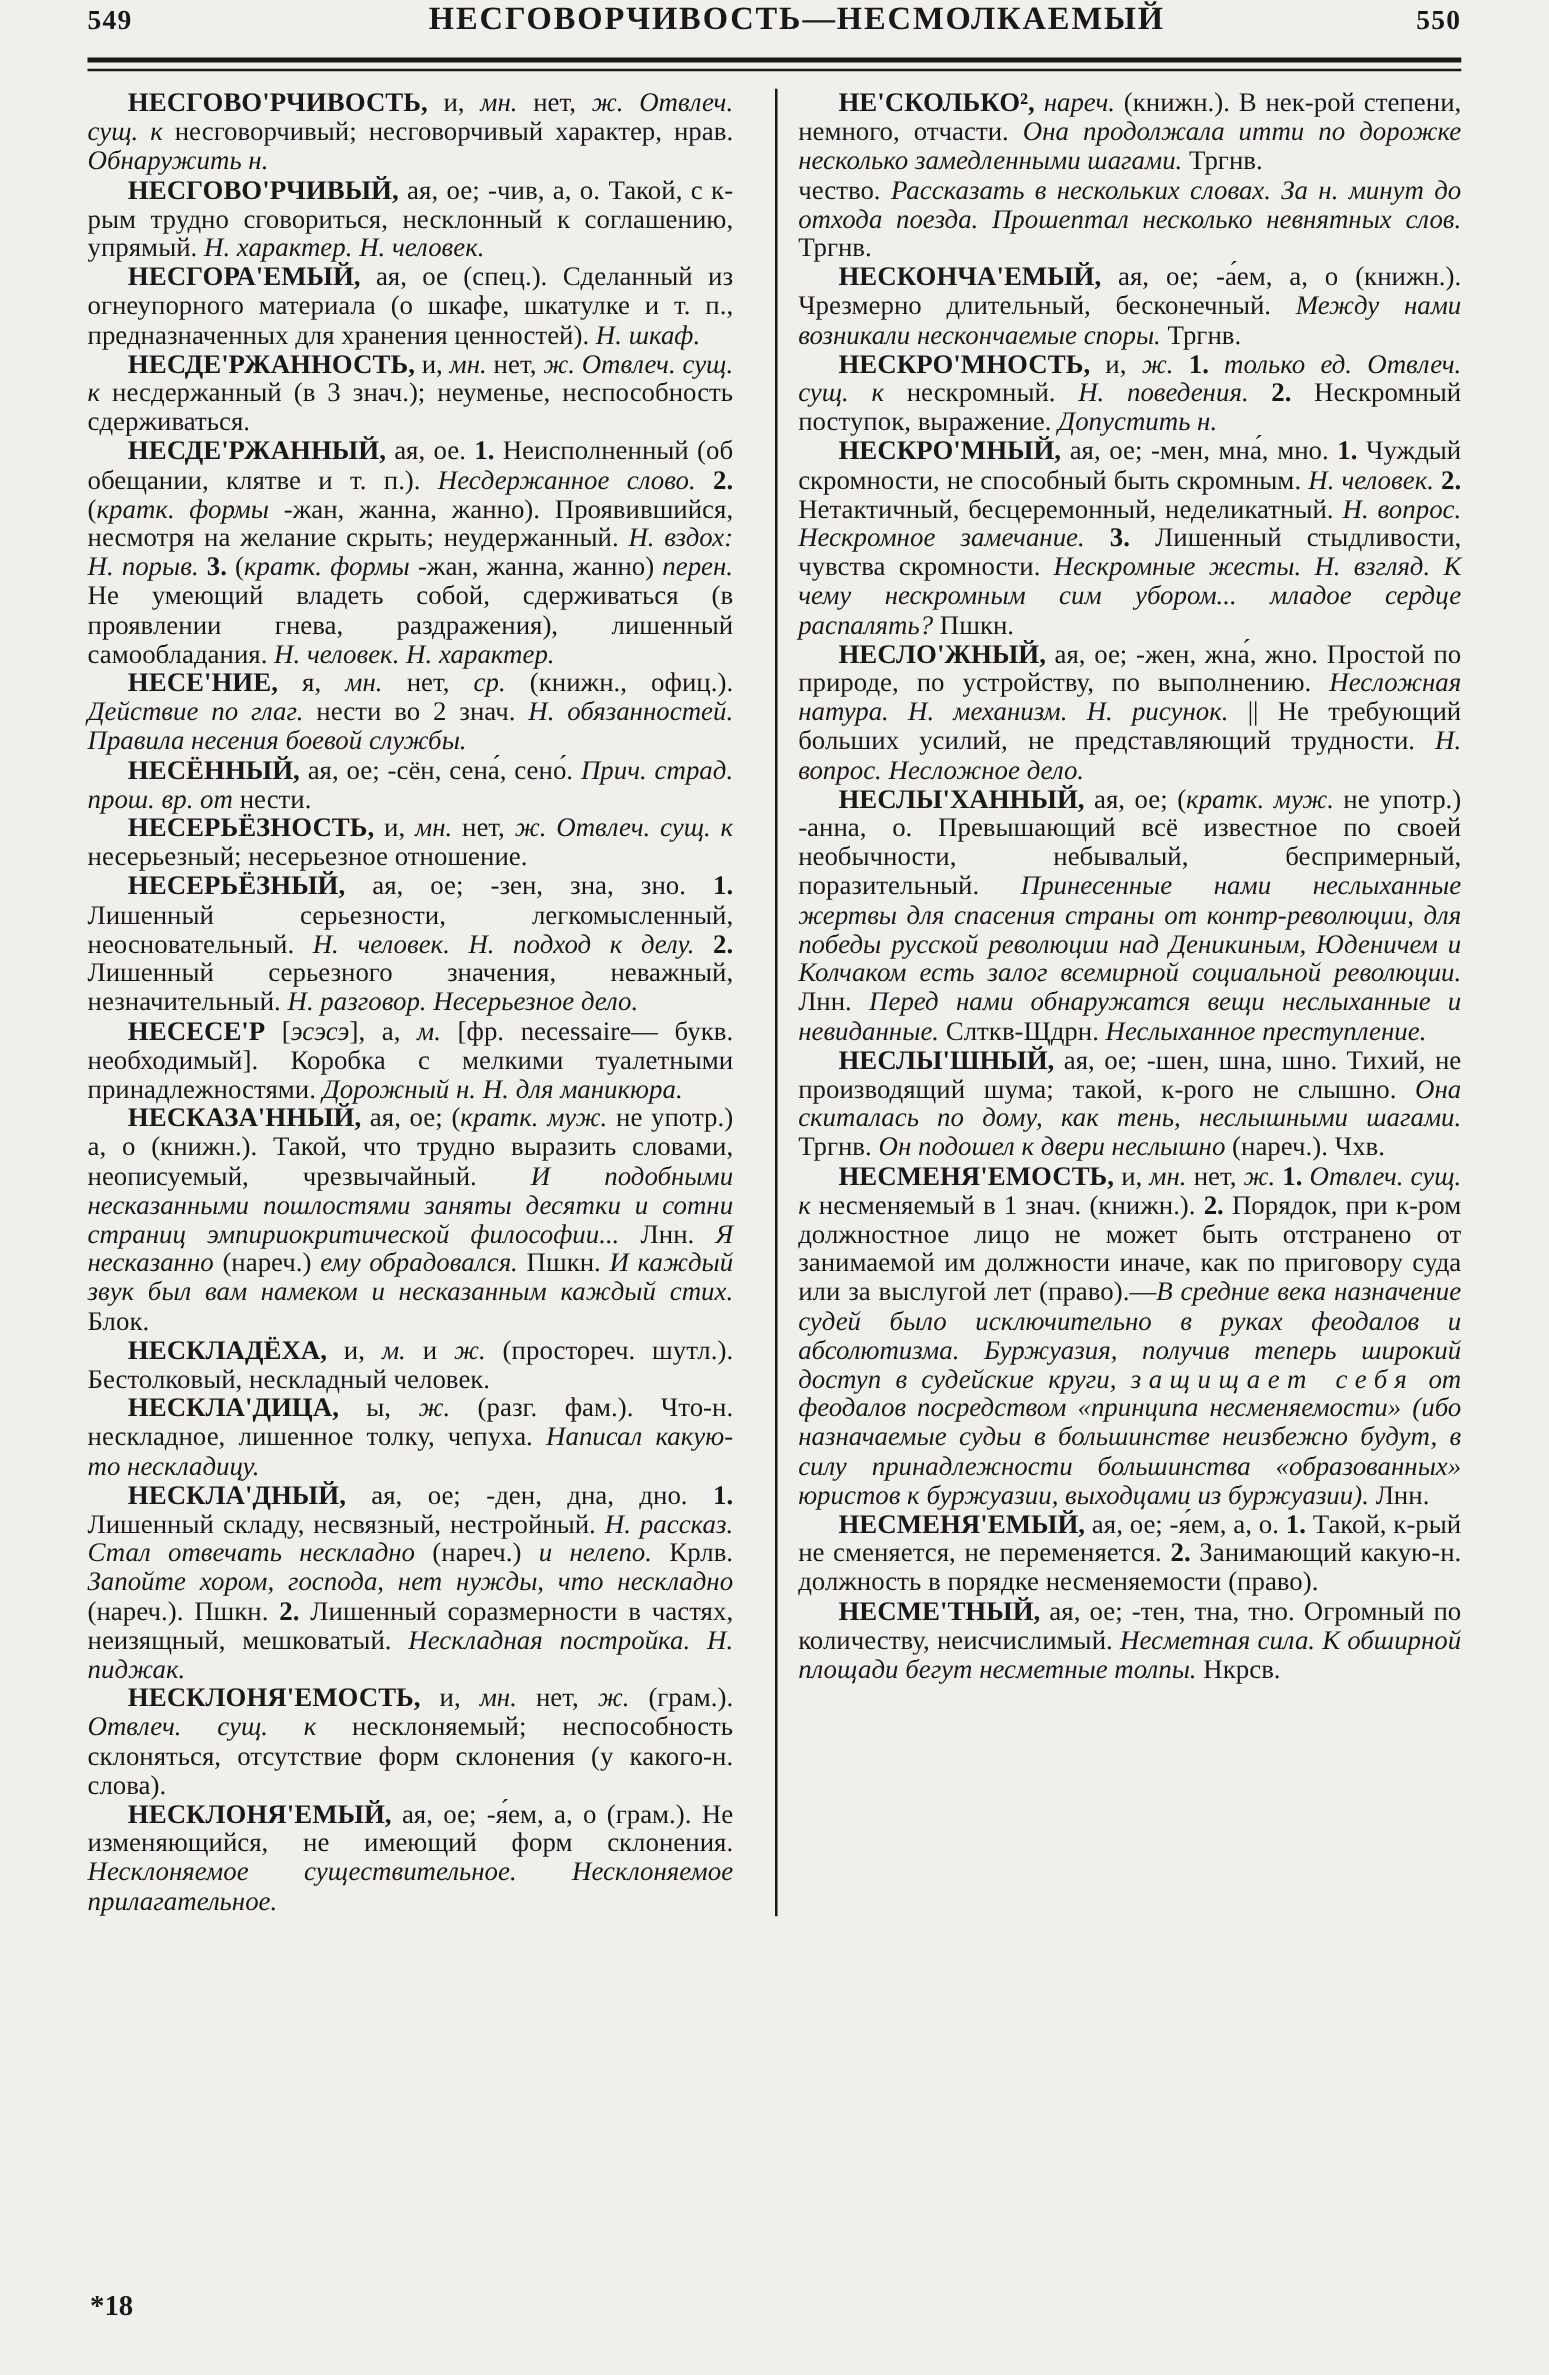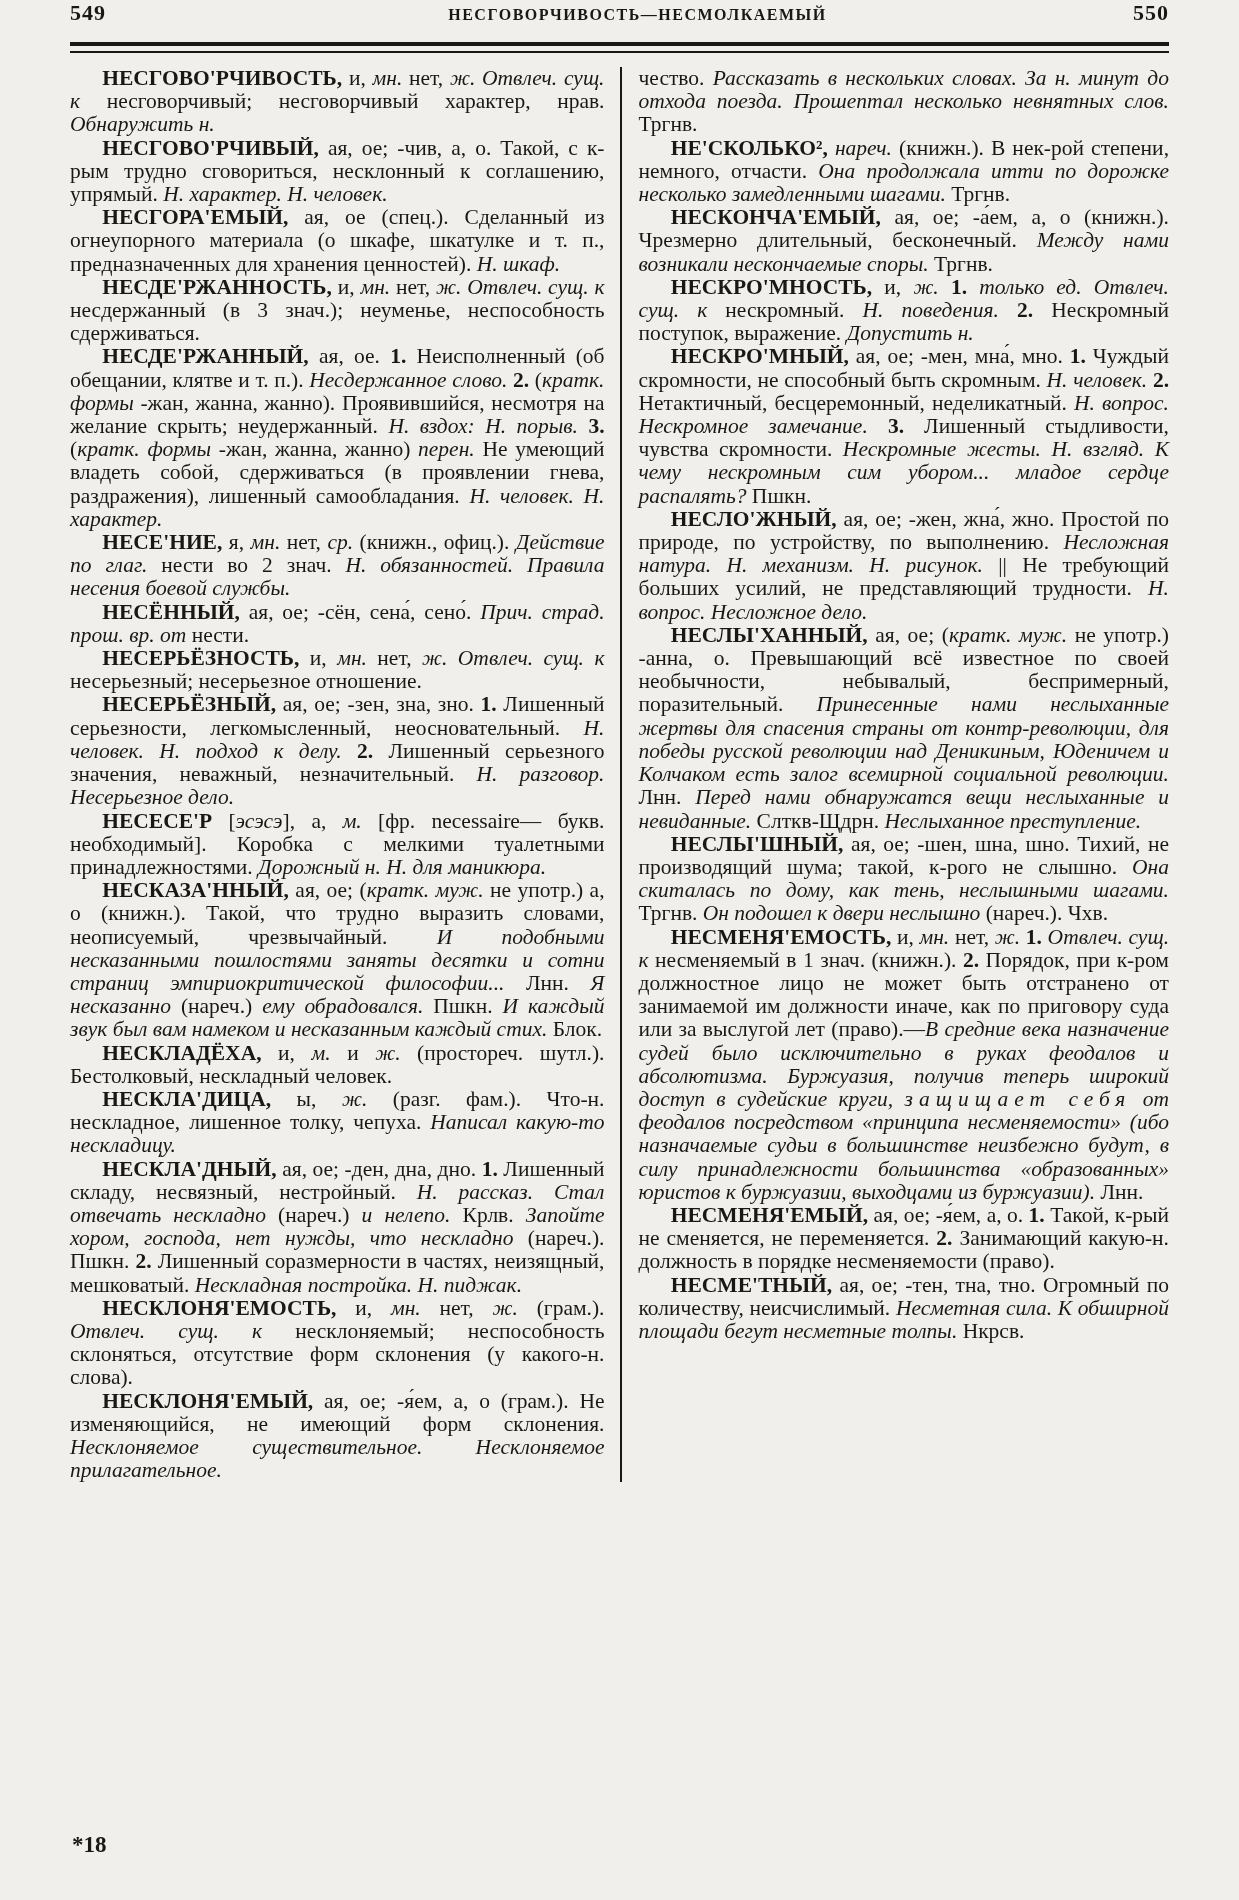--- a/index.html
+++ b/index.html
@@ -12,7 +12,7 @@
   .page{position:absolute;inset:0;padding:0 70px;box-sizing:border-box;}
   .header{display:flex;justify-content:space-between;align-items:baseline;}
   .pageno{font-weight:700;font-size:22px;letter-spacing:1px;}
-  .title{font-weight:700;font-size:16px;letter-spacing:1.5px;margin-left:36px;}
+  .title{font-weight:700;font-size:26px;letter-spacing:1.5px;margin-left:36px;}
   .rule{margin-top:16px;border-top:4px solid #1a1816;border-bottom:2px solid #1a1816;height:5px;}
   .content{display:flex;margin-top:14px;align-items:stretch;}
   .col{

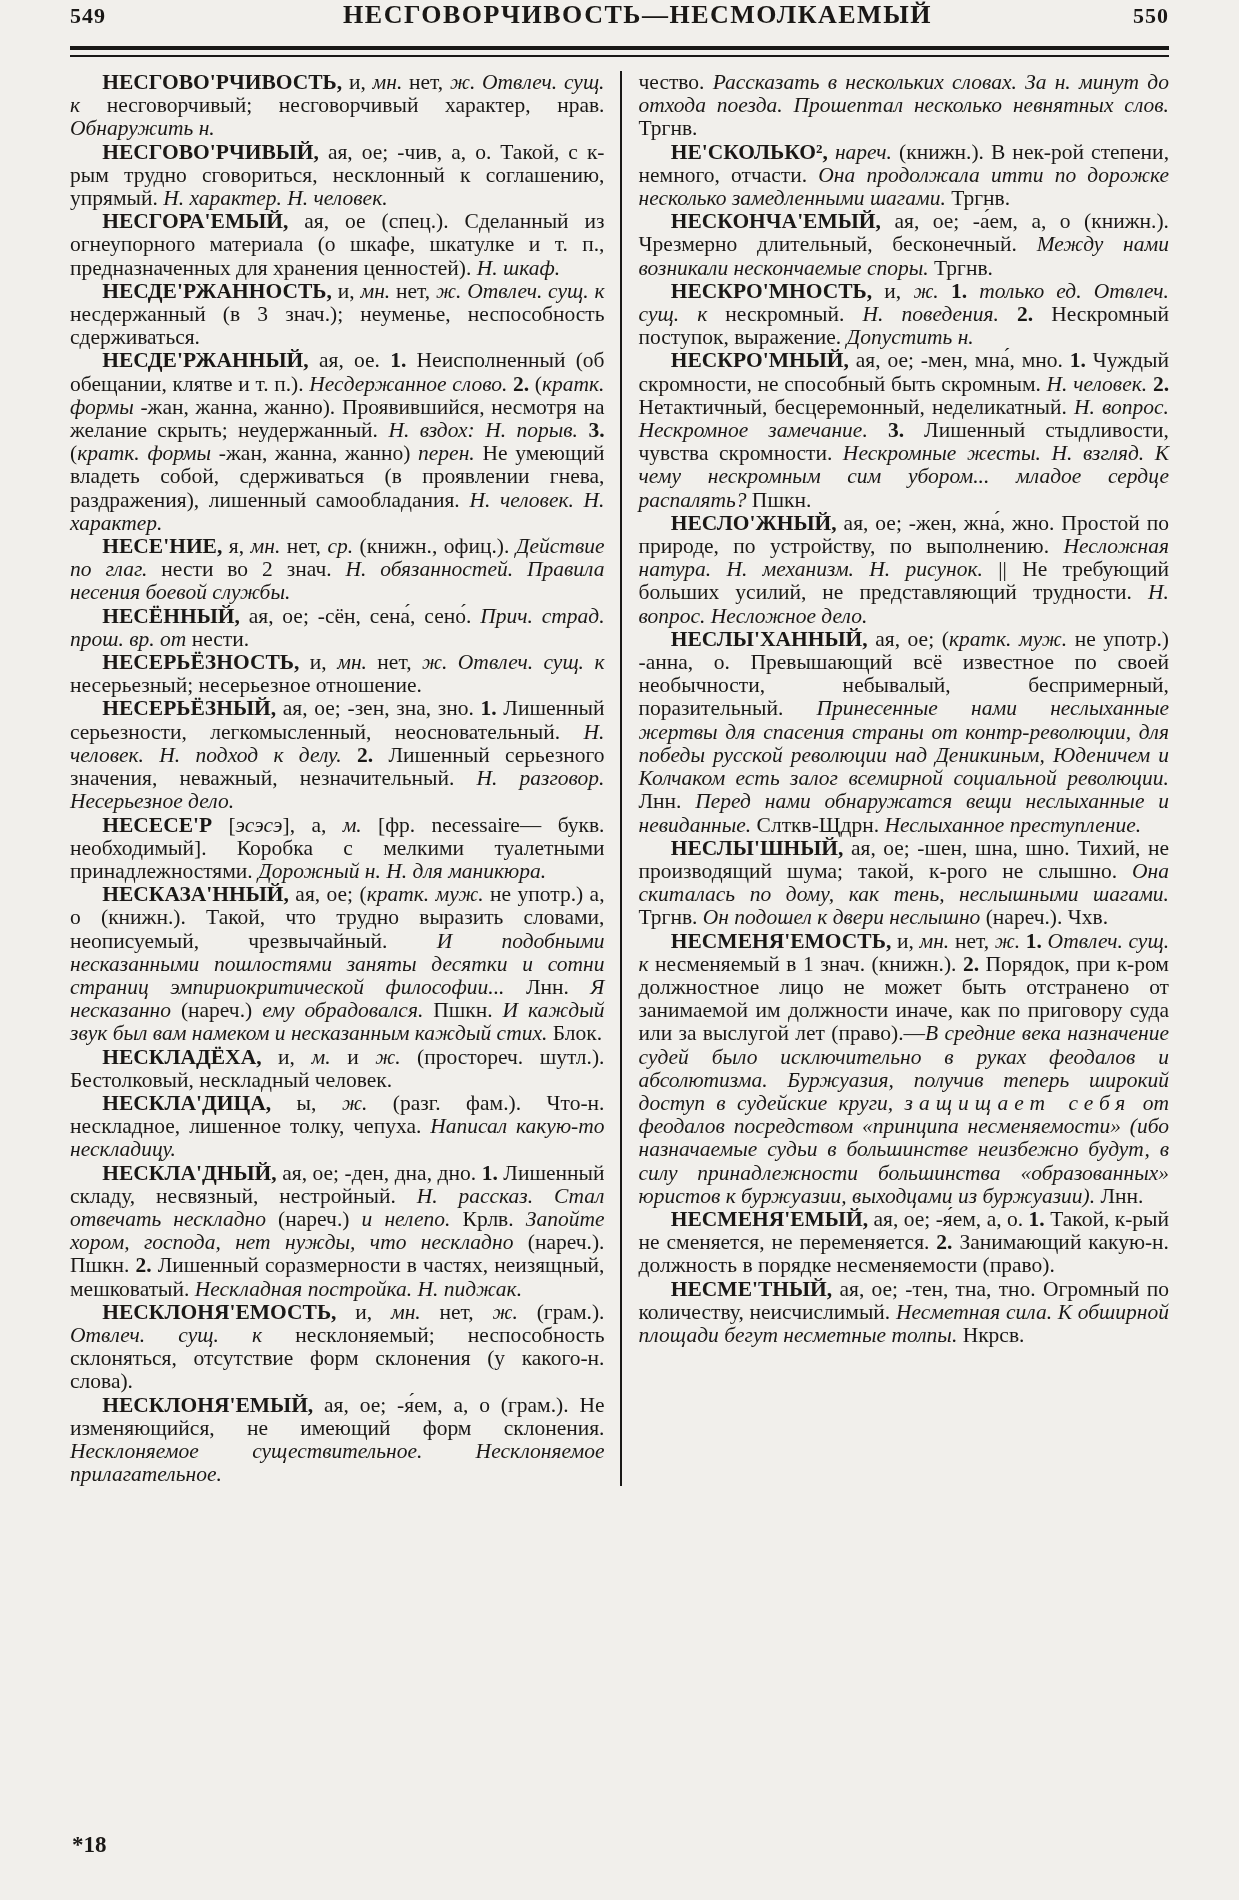--- a/index.html
+++ b/index.html
@@ -19,7 +19,7 @@
     width:50%;box-sizing:border-box;text-align:justify;
     font-size:21.5px;line-height:23.2px;
   }
-  .col.left{padding-right:15px;}
+  .col.left{padding-right:33px;}
   .col.right{padding-left:17px;border-left:2px solid #1a1816;}
   p.entry{margin:0;text-indent:1.5em;}
   p.entry.cont{text-indent:0;}

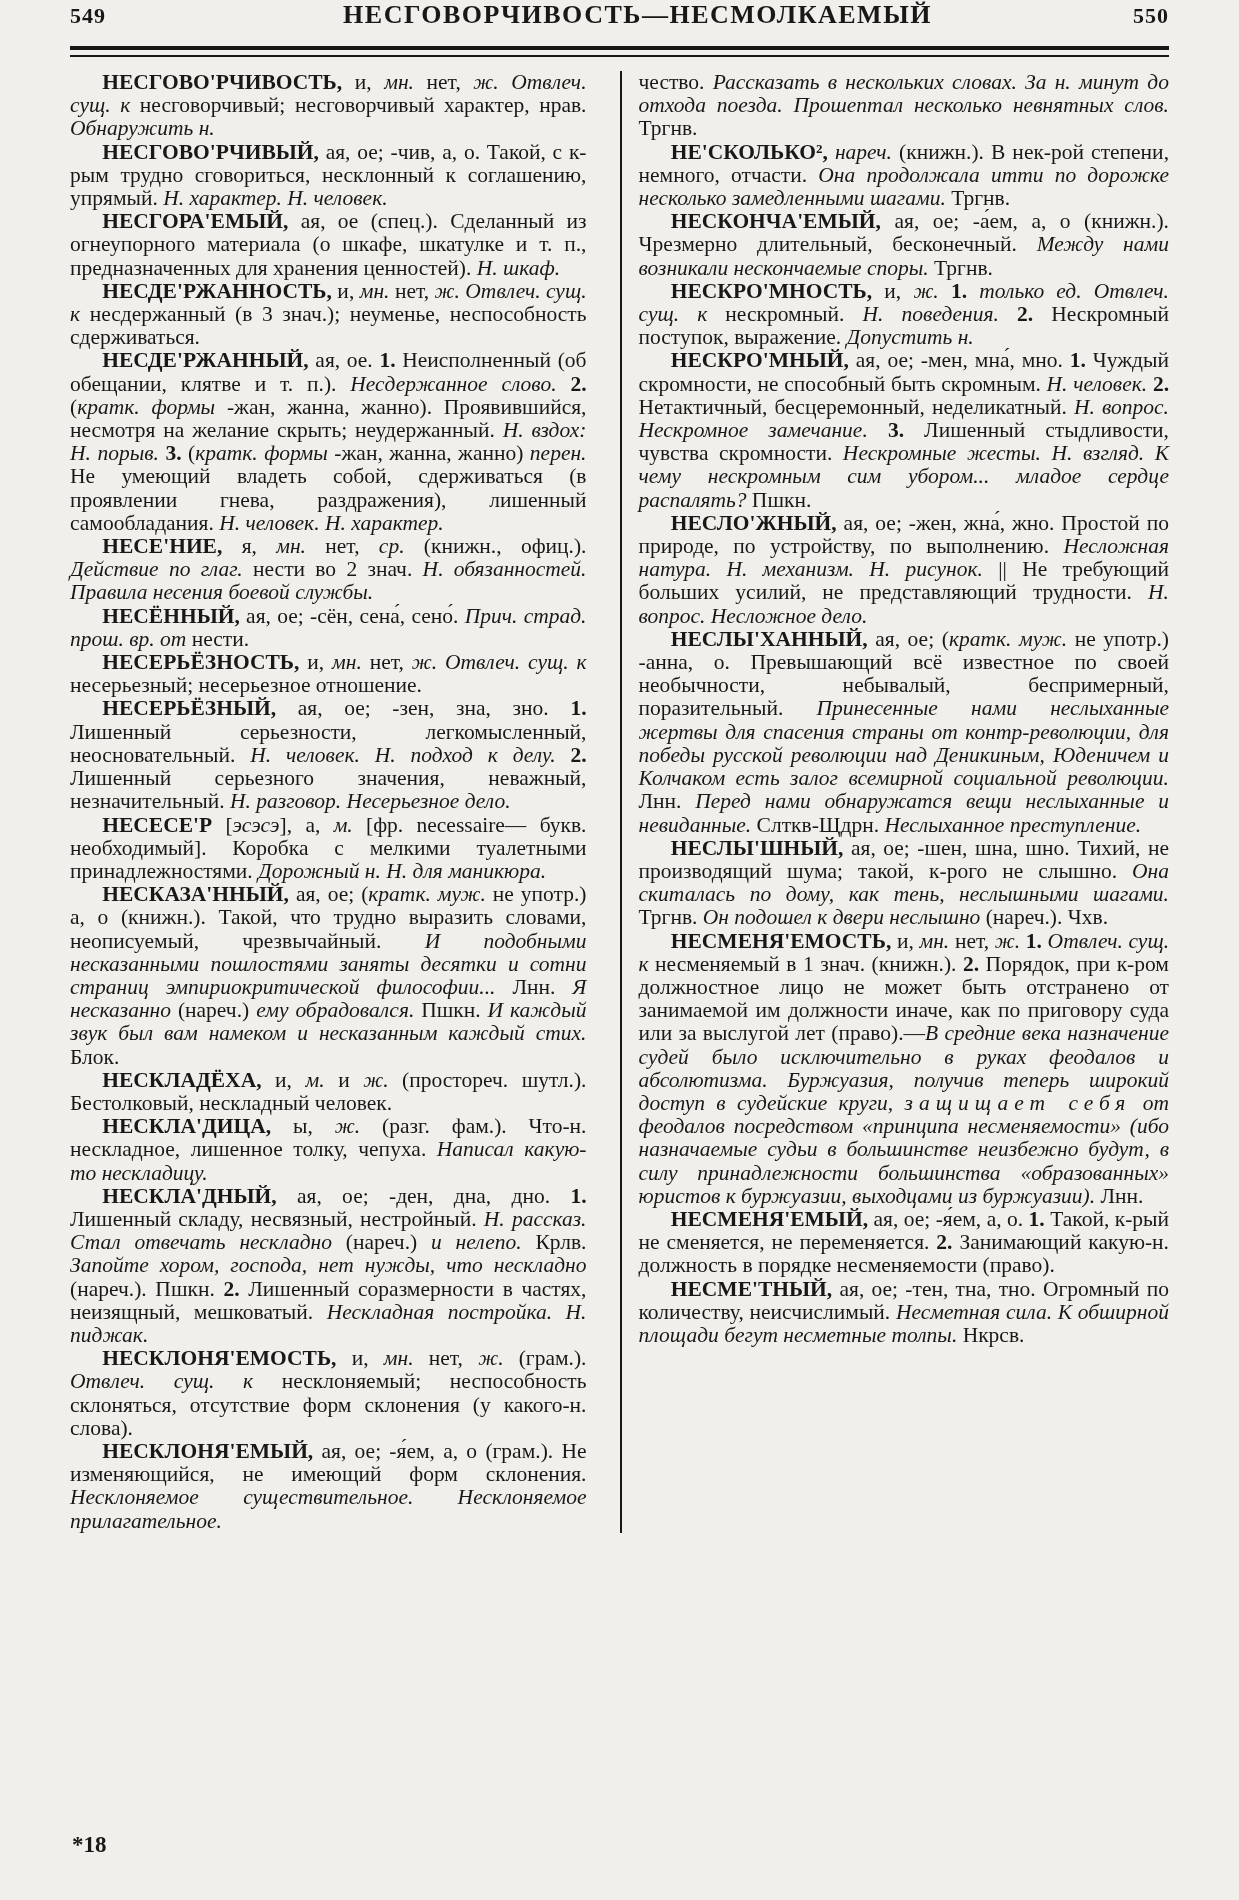--- a/index.html
+++ b/index.html
@@ -59,8 +59,8 @@
         <p class="entry"><span class="s-b">НЕСКЛОНЯ'ЕМЫЙ,</span><span class="s-n"> ая, ое; -я́ем, а, о (грам.). Не изменяющийся, не имеющий форм склонения. </span><span class="s-i">Несклоняемое существительное. Несклоняемое прилагательное.</span></p>
       </div>
     <div class="col right" id="col-right">
+        <p class="entry"><span class="s-b">НЕ'СКОЛЬКО²,</span><span class="s-i"> нареч.</span><span class="s-n"> (книжн.). В нек-рой степени, немного, отчасти. </span><span class="s-i">Она продолжала итти по дорожке несколько замедленными шагами.</span><span class="s-n"> Тргнв.</span></p>
         <p class="entry cont"><span class="s-n">чество. </span><span class="s-i">Рассказать в нескольких словах. За н. минут до отхода поезда. Прошептал несколько невнятных слов.</span><span class="s-n"> Тргнв.</span></p>
-        <p class="entry"><span class="s-b">НЕ'СКОЛЬКО²,</span><span class="s-i"> нареч.</span><span class="s-n"> (книжн.). В нек-рой степени, немного, отчасти. </span><span class="s-i">Она продолжала итти по дорожке несколько замедленными шагами.</span><span class="s-n"> Тргнв.</span></p>
         <p class="entry"><span class="s-b">НЕСКОНЧА'ЕМЫЙ,</span><span class="s-n"> ая, ое; -а́ем, а, о (книжн.). Чрезмерно длительный, бесконечный. </span><span class="s-i">Между нами возникали нескончаемые споры.</span><span class="s-n"> Тргнв.</span></p>
         <p class="entry"><span class="s-b">НЕСКРО'МНОСТЬ,</span><span class="s-n"> и, </span><span class="s-i">ж.</span><span class="s-n"> </span><span class="s-b">1.</span><span class="s-i"> только ед. Отвлеч. сущ. к</span><span class="s-n"> нескромный. </span><span class="s-i">Н. поведения.</span><span class="s-n"> </span><span class="s-b">2.</span><span class="s-n"> Нескромный поступок, выражение. </span><span class="s-i">Допустить н.</span></p>
         <p class="entry"><span class="s-b">НЕСКРО'МНЫЙ,</span><span class="s-n"> ая, ое; -мен, мна́, мно. </span><span class="s-b">1.</span><span class="s-n"> Чуждый скромности, не способный быть скромным. </span><span class="s-i">Н. человек.</span><span class="s-n"> </span><span class="s-b">2.</span><span class="s-n"> Нетактичный, бесцеремонный, неделикатный. </span><span class="s-i">Н. вопрос. Нескромное замечание.</span><span class="s-n"> </span><span class="s-b">3.</span><span class="s-n"> Лишенный стыдливости, чувства скромности. </span><span class="s-i">Нескромные жесты. Н. взгляд. К чему нескромным сим убором... младое сердце распалять?</span><span class="s-n"> Пшкн.</span></p>

